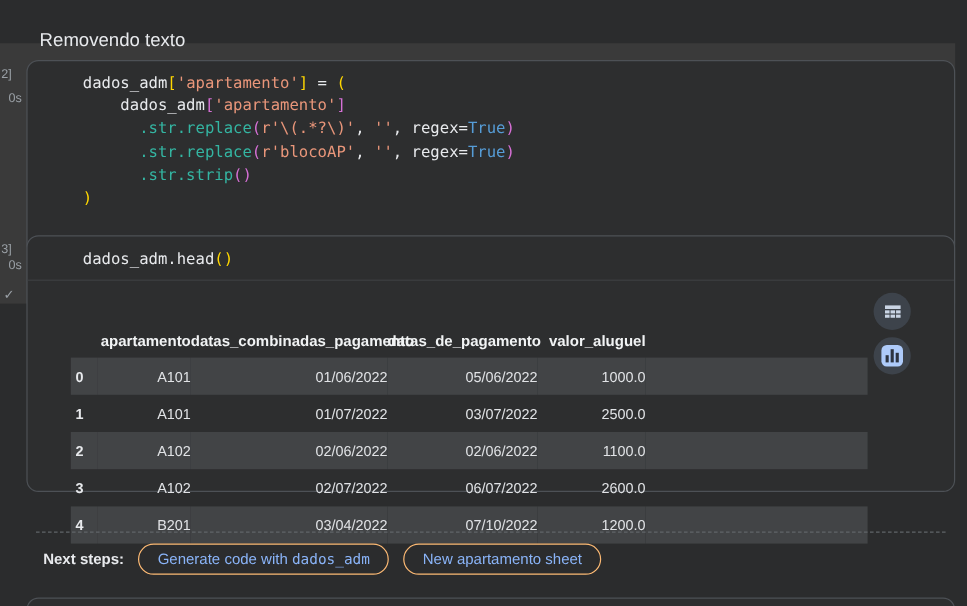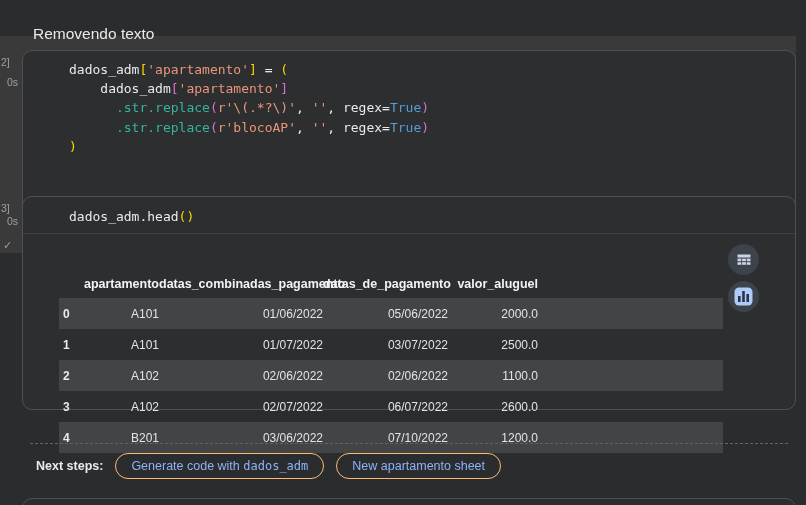--- a/index.html
+++ b/index.html
@@ -79,6 +79,7 @@
       <div class="cl"><span style="color: rgb(232, 234, 237);">    dados_adm</span><span style="color: rgb(214, 112, 214);">[</span><span style="color: rgb(233, 150, 122);">'apartamento'</span><span style="color: rgb(214, 112, 214);">]</span></div>
       <div class="cl"><span style="color: rgb(232, 234, 237);">      </span><span style="color: rgb(52, 181, 162);">.str.replace</span><span style="color: rgb(214, 112, 214);">(</span><span style="color: rgb(233, 150, 122);">r'\(.*?\)'</span><span style="color: rgb(232, 234, 237);">, </span><span style="color: rgb(233, 150, 122);">''</span><span style="color: rgb(232, 234, 237);">, regex=</span><span style="color: rgb(86, 156, 214);">True</span><span style="color: rgb(214, 112, 214);">)</span></div>
       <div class="cl"><span style="color: rgb(232, 234, 237);">      </span><span style="color: rgb(52, 181, 162);">.str.replace</span><span style="color: rgb(214, 112, 214);">(</span><span style="color: rgb(233, 150, 122);">r'blocoAP'</span><span style="color: rgb(232, 234, 237);">, </span><span style="color: rgb(233, 150, 122);">''</span><span style="color: rgb(232, 234, 237);">, regex=</span><span style="color: rgb(86, 156, 214);">True</span><span style="color: rgb(214, 112, 214);">)</span></div>
+      <div class="cl"><span style="color: rgb(232, 234, 237);">      </span><span style="color: rgb(52, 181, 162);">.str.strip</span><span style="color: rgb(214, 112, 214);">()</span></div>
       <div class="cl"><span style="color: rgb(255, 215, 0);">)</span></div>
     </div>
 </div>

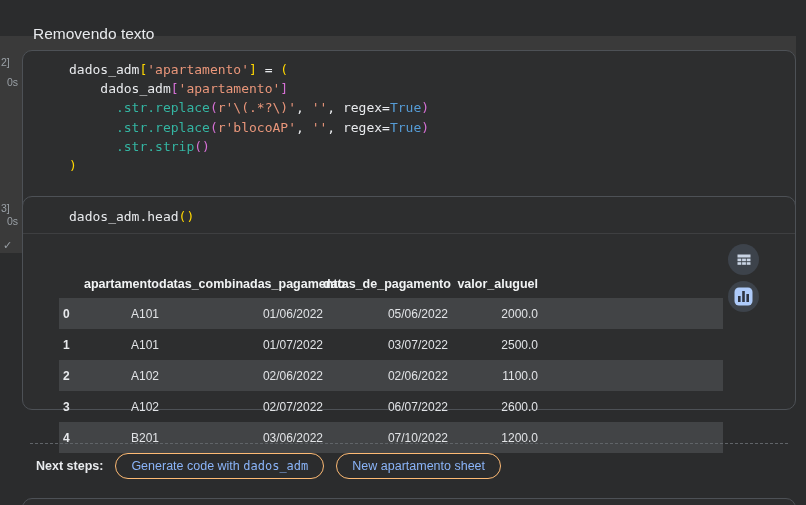--- a/index.html
+++ b/index.html
@@ -115,7 +115,7 @@
             <td>A101</td>
             <td>01/06/2022</td>
             <td>05/06/2022</td>
-            <td>2000.0</td>
+            <td>1000.0</td>
             <td></td>
           </tr>
           <tr>

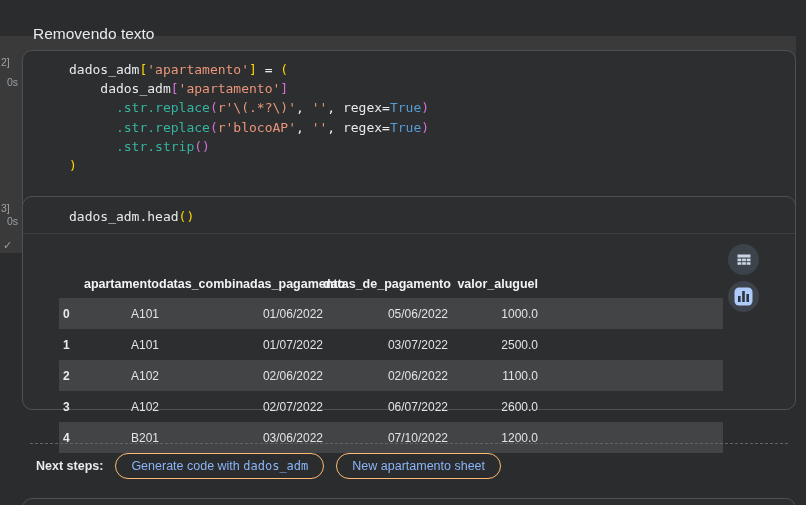--- a/index.html
+++ b/index.html
@@ -145,7 +145,7 @@
           <tr>
             <th>4</th>
             <td>B201</td>
-            <td>03/06/2022</td>
+            <td>03/04/2022</td>
             <td>07/10/2022</td>
             <td>1200.0</td>
             <td></td>

